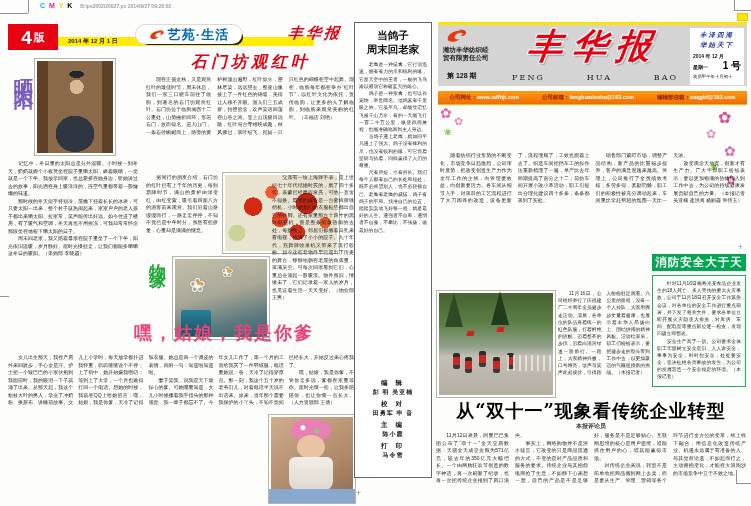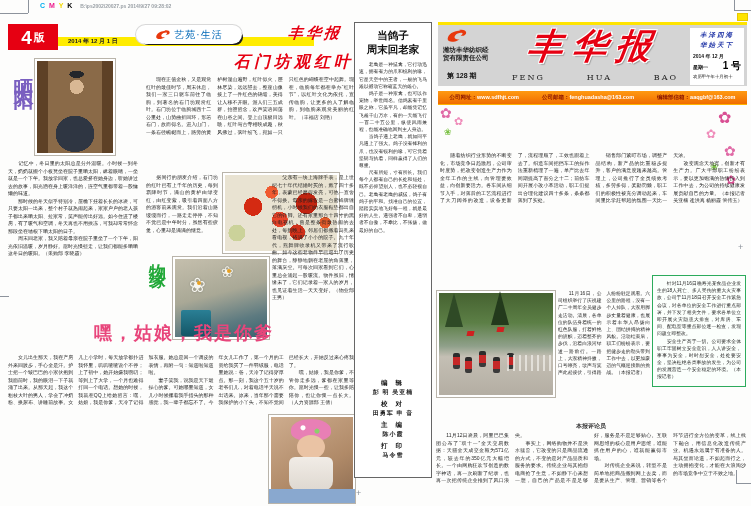--- a/index.html
+++ b/index.html
@@ -31,7 +31,7 @@
            font-size:6px;font-weight:bold;color:#222;line-height:9px;padding-left:10px;box-sizing:border-box;}
   .pill{position:absolute;left:128px;top:5px;width:106px;height:19px;background:#fff;border-radius:11px;
         box-shadow:3px 3px 0 -2px #1c1c1c,0 0 0 1px #d9d9d9;display:flex;align-items:center;justify-content:center;gap:3px;}
-  .pill .sec{color:#0068b7;font-weight:normal;font-size:10px;letter-spacing:1px;}
+  .pill .sec{color:#0068b7;font-weight:bold;font-size:13px;letter-spacing:1px;}
   .mini-paper{position:absolute;right:6px;top:4px;color:#e60012;font-family:"DejaVu Serif",serif;
               font-style:italic;font-weight:bold;font-size:15px;letter-spacing:3px;transform:skewX(-6deg);}
   

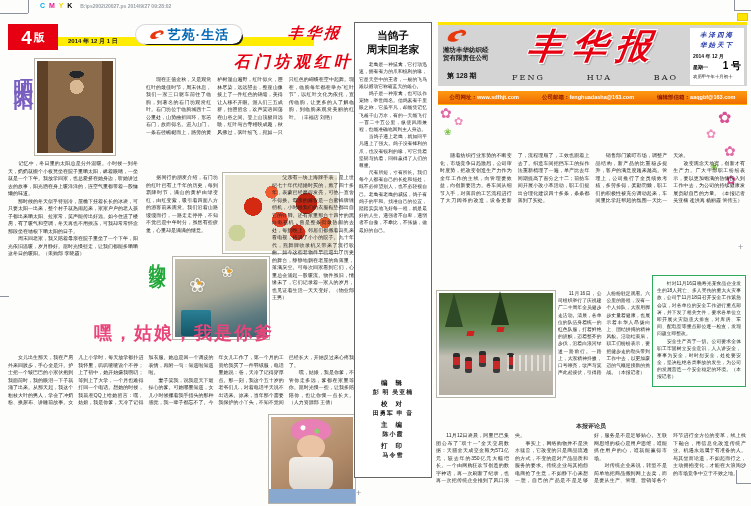--- a/index.html
+++ b/index.html
@@ -38,7 +38,7 @@
   .vtitle{position:absolute;writing-mode:vertical-rl;font-weight:bold;letter-spacing:7px;}
   .t-sun{left:3px;top:42px;font-size:20px;color:#7a5fc0;height:100px;}
   .t-wuyuan{left:138px;top:230px;font-size:17px;color:#21a838;height:70px;}
-  .t-shimen{position:absolute;left:140px;top:32px;width:206px;text-align:right;color:#e60012;
+  .t-shimen{position:absolute;left:140px;top:32px;width:206px;text-align:center;color:#e60012;
             font-family:"DejaVu Serif",serif;font-style:italic;font-weight:bold;font-size:16px;letter-spacing:4px;}
   .t-hey{position:absolute;left:86px;top:301px;width:260px;color:#e8457b;
          font-weight:bold;font-size:18px;letter-spacing:2px;}

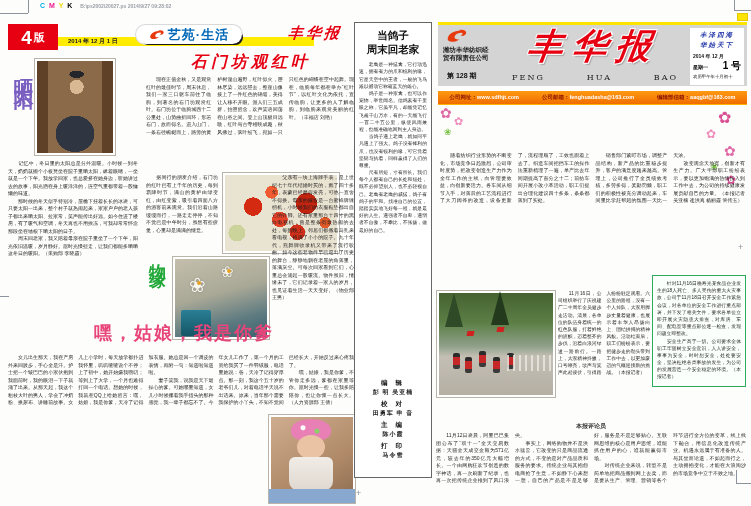--- a/index.html
+++ b/index.html
@@ -297,6 +297,7 @@
     </div>
     <div class="body-text cols-2 abs" style="left:206px;top:272px;width:92px;height:108px;font-size:4.8px;">　　11月16日，公司组织举行了庆祝建厂二十周年全员健步走活动。清晨，各单位的队伍身着统一的红色队服，打着鲜艳的旗帜，迈着整齐的步伐，沿着白浪河绿道一路前行。一路上，大家精神抖擞，口号嘹亮，歌声与笑声此起彼伏，引得路人纷纷驻足观看。六公里的路程，没有一个人掉队，大家用脚步丈量着健康，也展示着丰华人昂扬向上、团结拼搏的精神风貌。活动结束后，职工们纷纷表示，要把健步走的劲头带到工作中去，以更加豪迈的气概迎接新的挑战。（本报记者）</div>
 
+    <div class="fire-banner">消防安全大于天</div>
     <div class="fire-box">
       <div class="body-text" style="height:100%;font-size:4.8px;">　　针对11月16日晚寿光某食品企业发生的18人死亡、多人受伤的重大火灾事故，公司于11月18日召开安全工作紧急会议，对各单位的安全工作进行重点部署，并下发了相关文件，要求各单位立即开展火灾隐患大排查，对库房、车间、配电室等重点部位逐一检查，发现问题立即整改。
 　　安全生产高于一切。公司要求全体职工牢固树立安全意识，人人讲安全，事事为安全，时时想安全，处处要安全，坚决杜绝各类事故的发生，为公司的发展营造一个安全稳定的环境。（本报记者）</div>

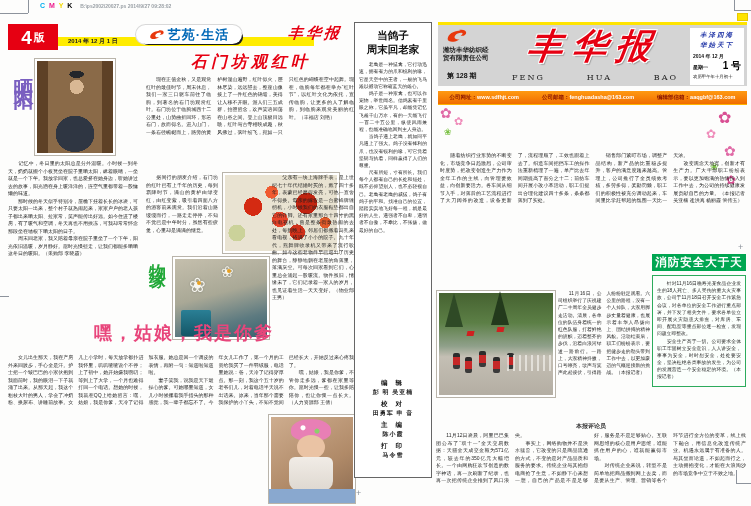--- a/index.html
+++ b/index.html
@@ -40,7 +40,7 @@
   .t-wuyuan{left:138px;top:230px;font-size:17px;color:#21a838;height:70px;}
   .t-shimen{position:absolute;left:140px;top:32px;width:206px;text-align:center;color:#e60012;
             font-family:"DejaVu Serif",serif;font-style:italic;font-weight:bold;font-size:16px;letter-spacing:4px;}
-  .t-hey{position:absolute;left:86px;top:301px;width:260px;color:#e8457b;
+  .t-hey{position:absolute;left:86px;top:301px;width:260px;text-align:center;color:#e8457b;
          font-weight:bold;font-size:18px;letter-spacing:2px;}
   
   .pigeon-box{position:absolute;left:2px;top:4px;width:78px;height:456px;border:1px solid #666;

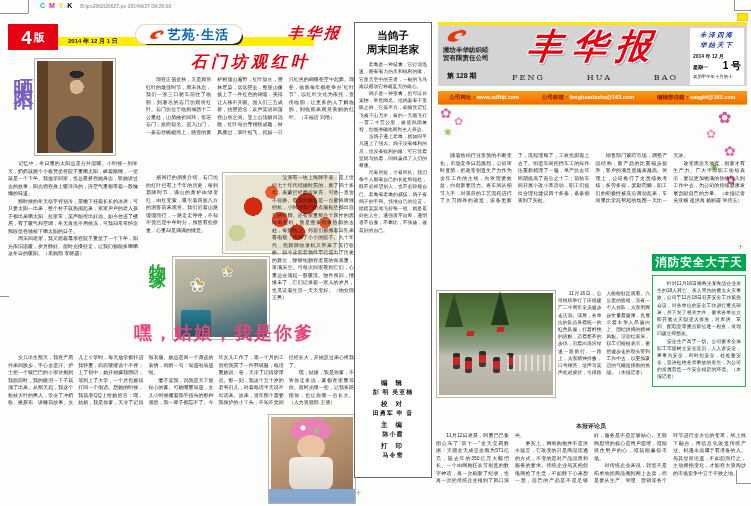--- a/index.html
+++ b/index.html
@@ -303,6 +303,7 @@
 　　安全生产高于一切。公司要求全体职工牢固树立安全意识，人人讲安全，事事为安全，时时想安全，处处要安全，坚决杜绝各类事故的发生，为公司的发展营造一个安全稳定的环境。（本报记者）</div>
     </div>
 
+    <div class="t-d11">从“双十一”现象看传统企业转型</div>
     <div class="byline">本报评论员</div>
     <div class="body-text cols-4 abs" style="left:84px;top:414px;width:310px;height:88px;">　　11月12日凌晨，阿里巴巴集团公布了“双十一”全天交易数据：天猫全天成交金额为571亿元，较去年的350亿元大幅增长。一个由网购狂欢节创造的数字神话，再一次刷新了纪录，也再一次把传统企业推到了风口浪尖。
 　　事实上，网络购物并不是洪水猛兽，它改变的只是商品流通的方式，不变的是对产品品质和服务的要求。传统企业与其抱怨电商抢了生意，不如静下心来想一想，自己的产品是不是足够好，服务是不是足够贴心。互联网思维的核心是用户思维，谁能抓住用户的心，谁就能赢得市场。

